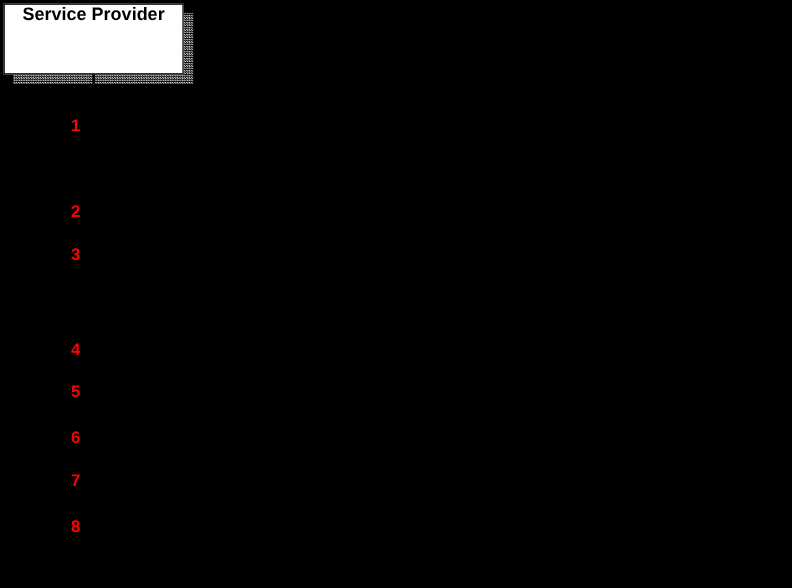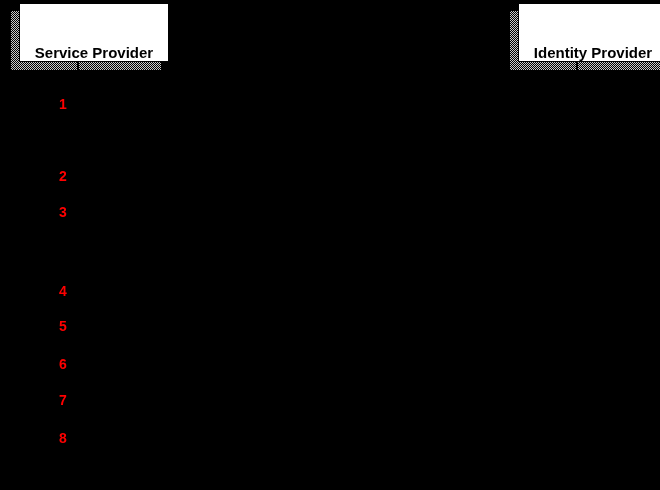--- a/index.html
+++ b/index.html
@@ -37,7 +37,7 @@
   }
   .actor .box {
     position: absolute;
-    left: 16px;
+    left: 0;
     top: 0;
     width: 100%;
     height: 100%;
@@ -45,7 +45,7 @@
     border: 1px solid #000;
     box-sizing: border-box;
     display: flex;
-    align-items: flex-end;
+    align-items: flex-start;
     justify-content: center;
   }
   .actor .label {

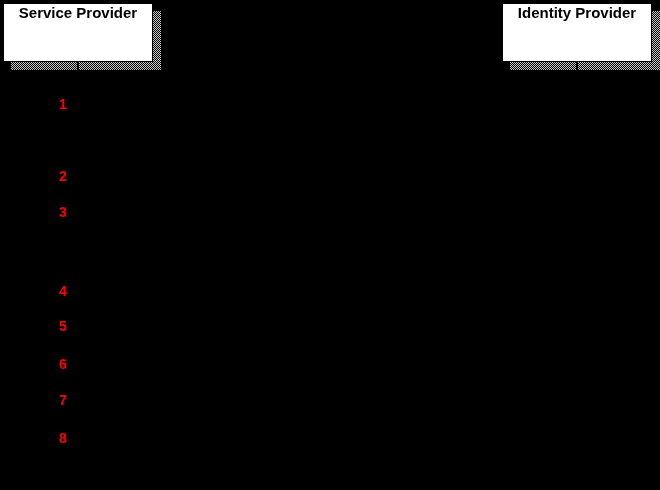--- a/index.html
+++ b/index.html
@@ -87,13 +87,6 @@
   </div>
 
 
-  <div class="actor" style="left:502px; top:3px;">
-    <div class="shadow"></div>
-    <div class="box">
-      <span class="label">Identity Provider</span>
-    </div>
-    <div class="tick"></div>
-  </div>
 
   <div class="step" style="left:55px; top:97px;">1</div>
   <div class="step" style="left:55px; top:169px;">2</div>

